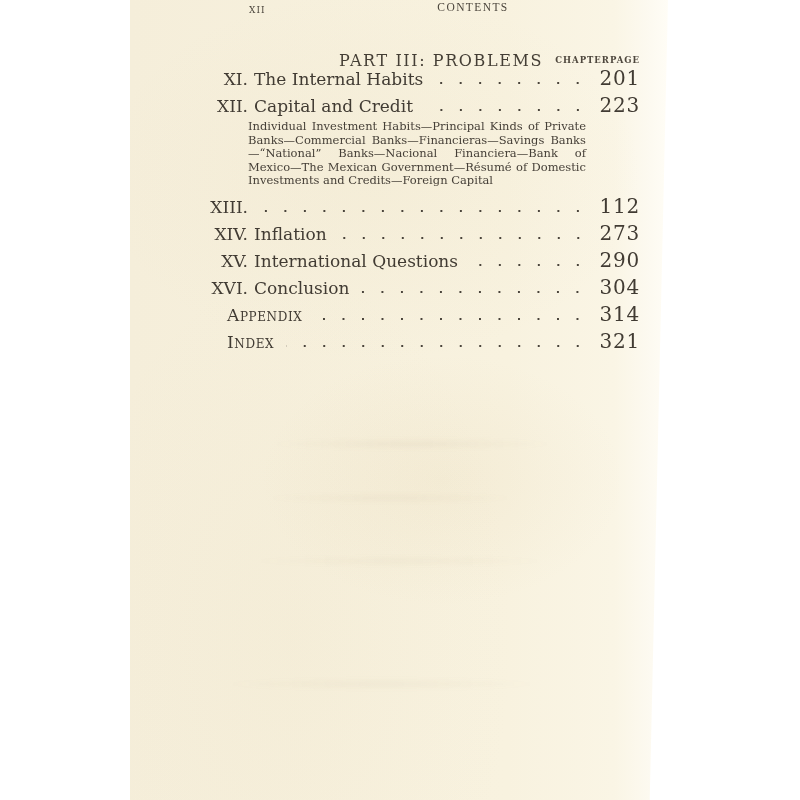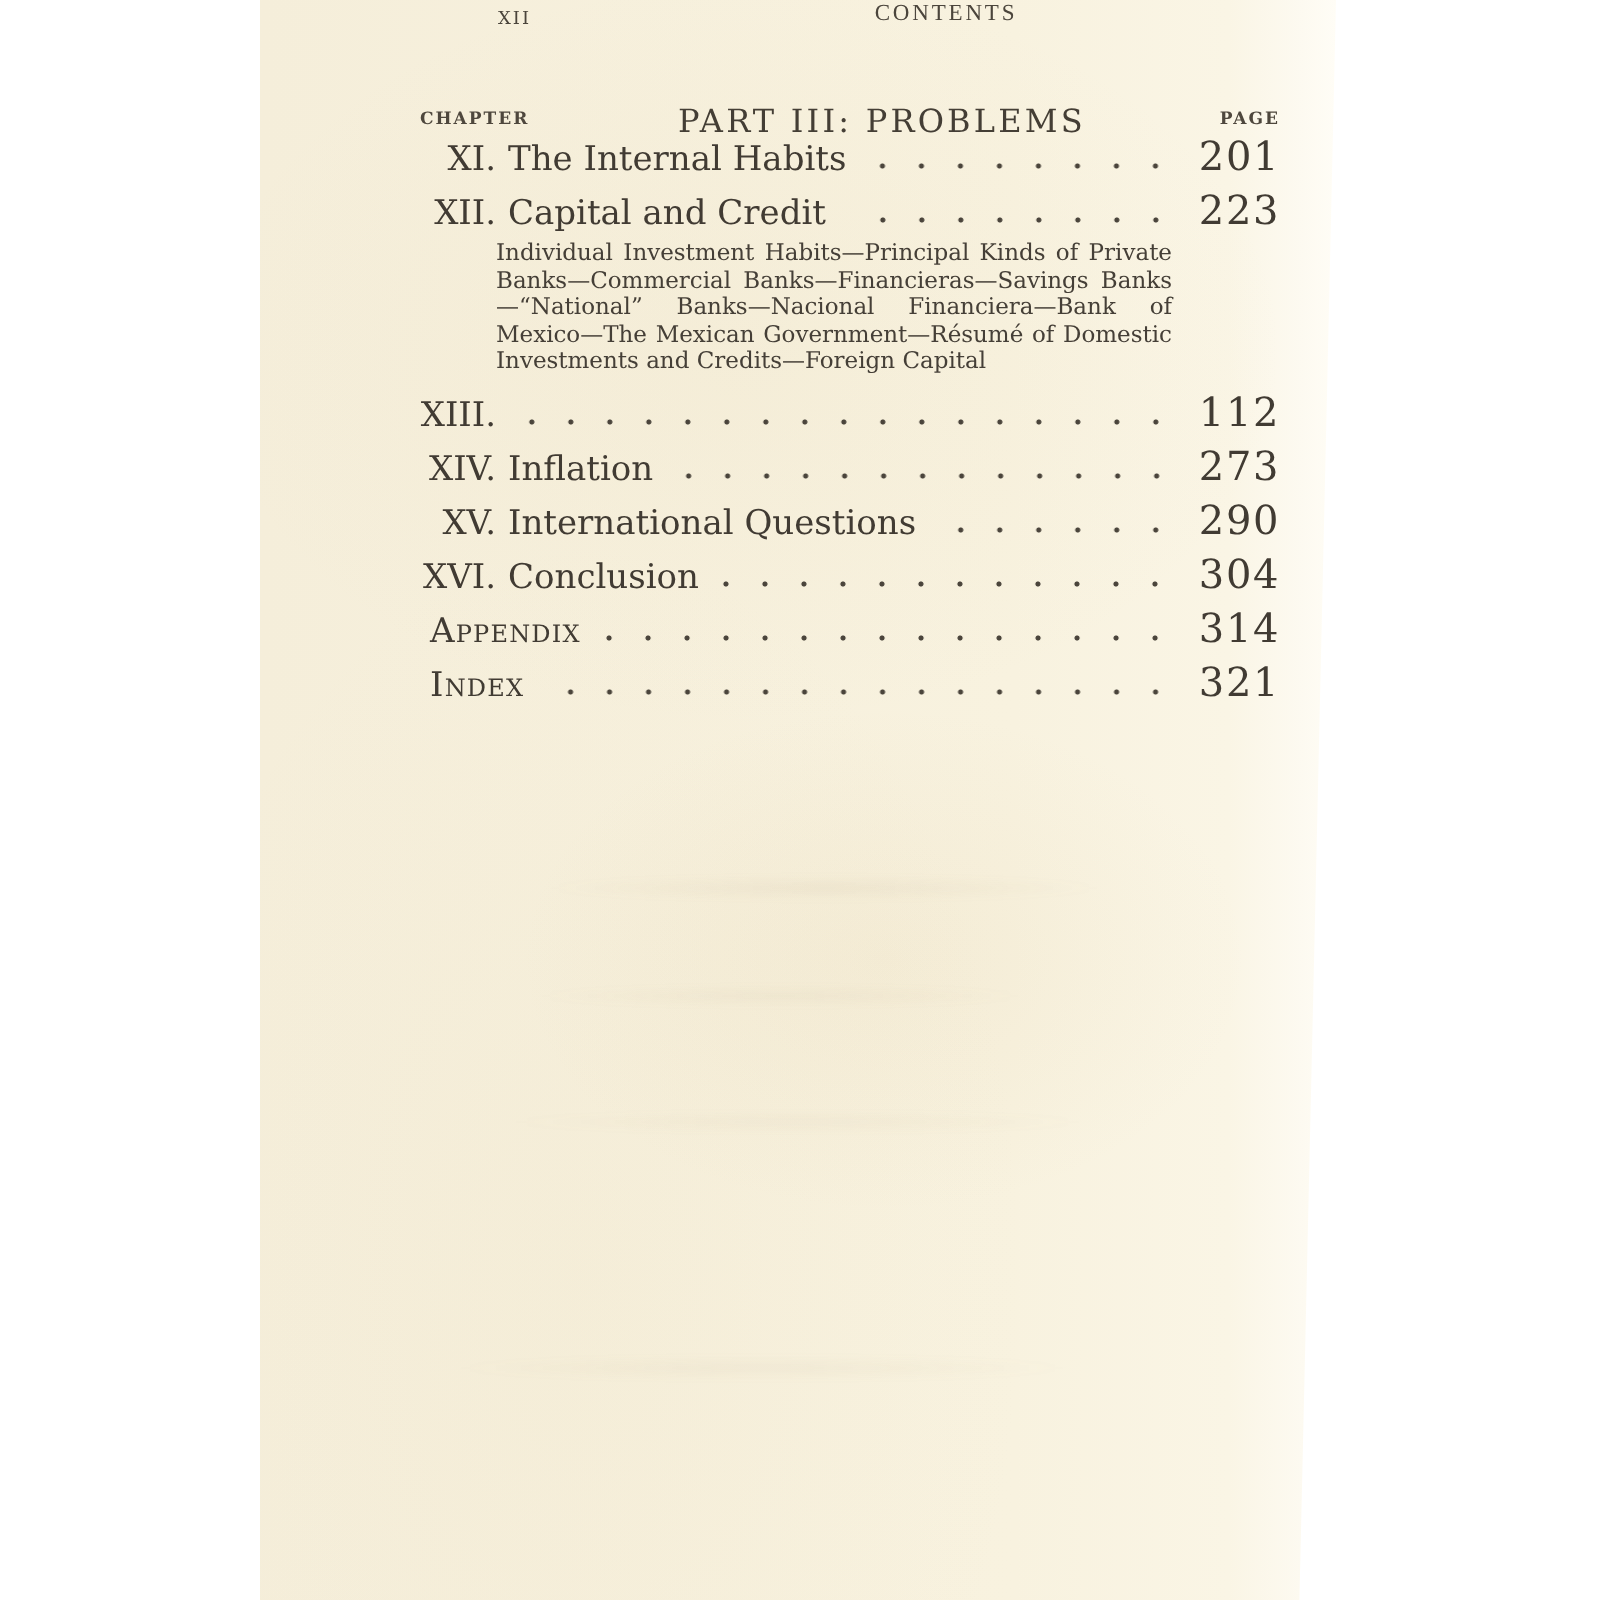--- a/index.html
+++ b/index.html
@@ -61,7 +61,7 @@
   
   .col-labels {
     position: absolute; top: 55px; left: 0; width: 430px;
-    display: flex; justify-content: space-between;
+    display: flex; justify-content: flex-end;
     font-size: 8.5px; font-weight: bold; letter-spacing: 1px; color: #4e473d;
   }
 

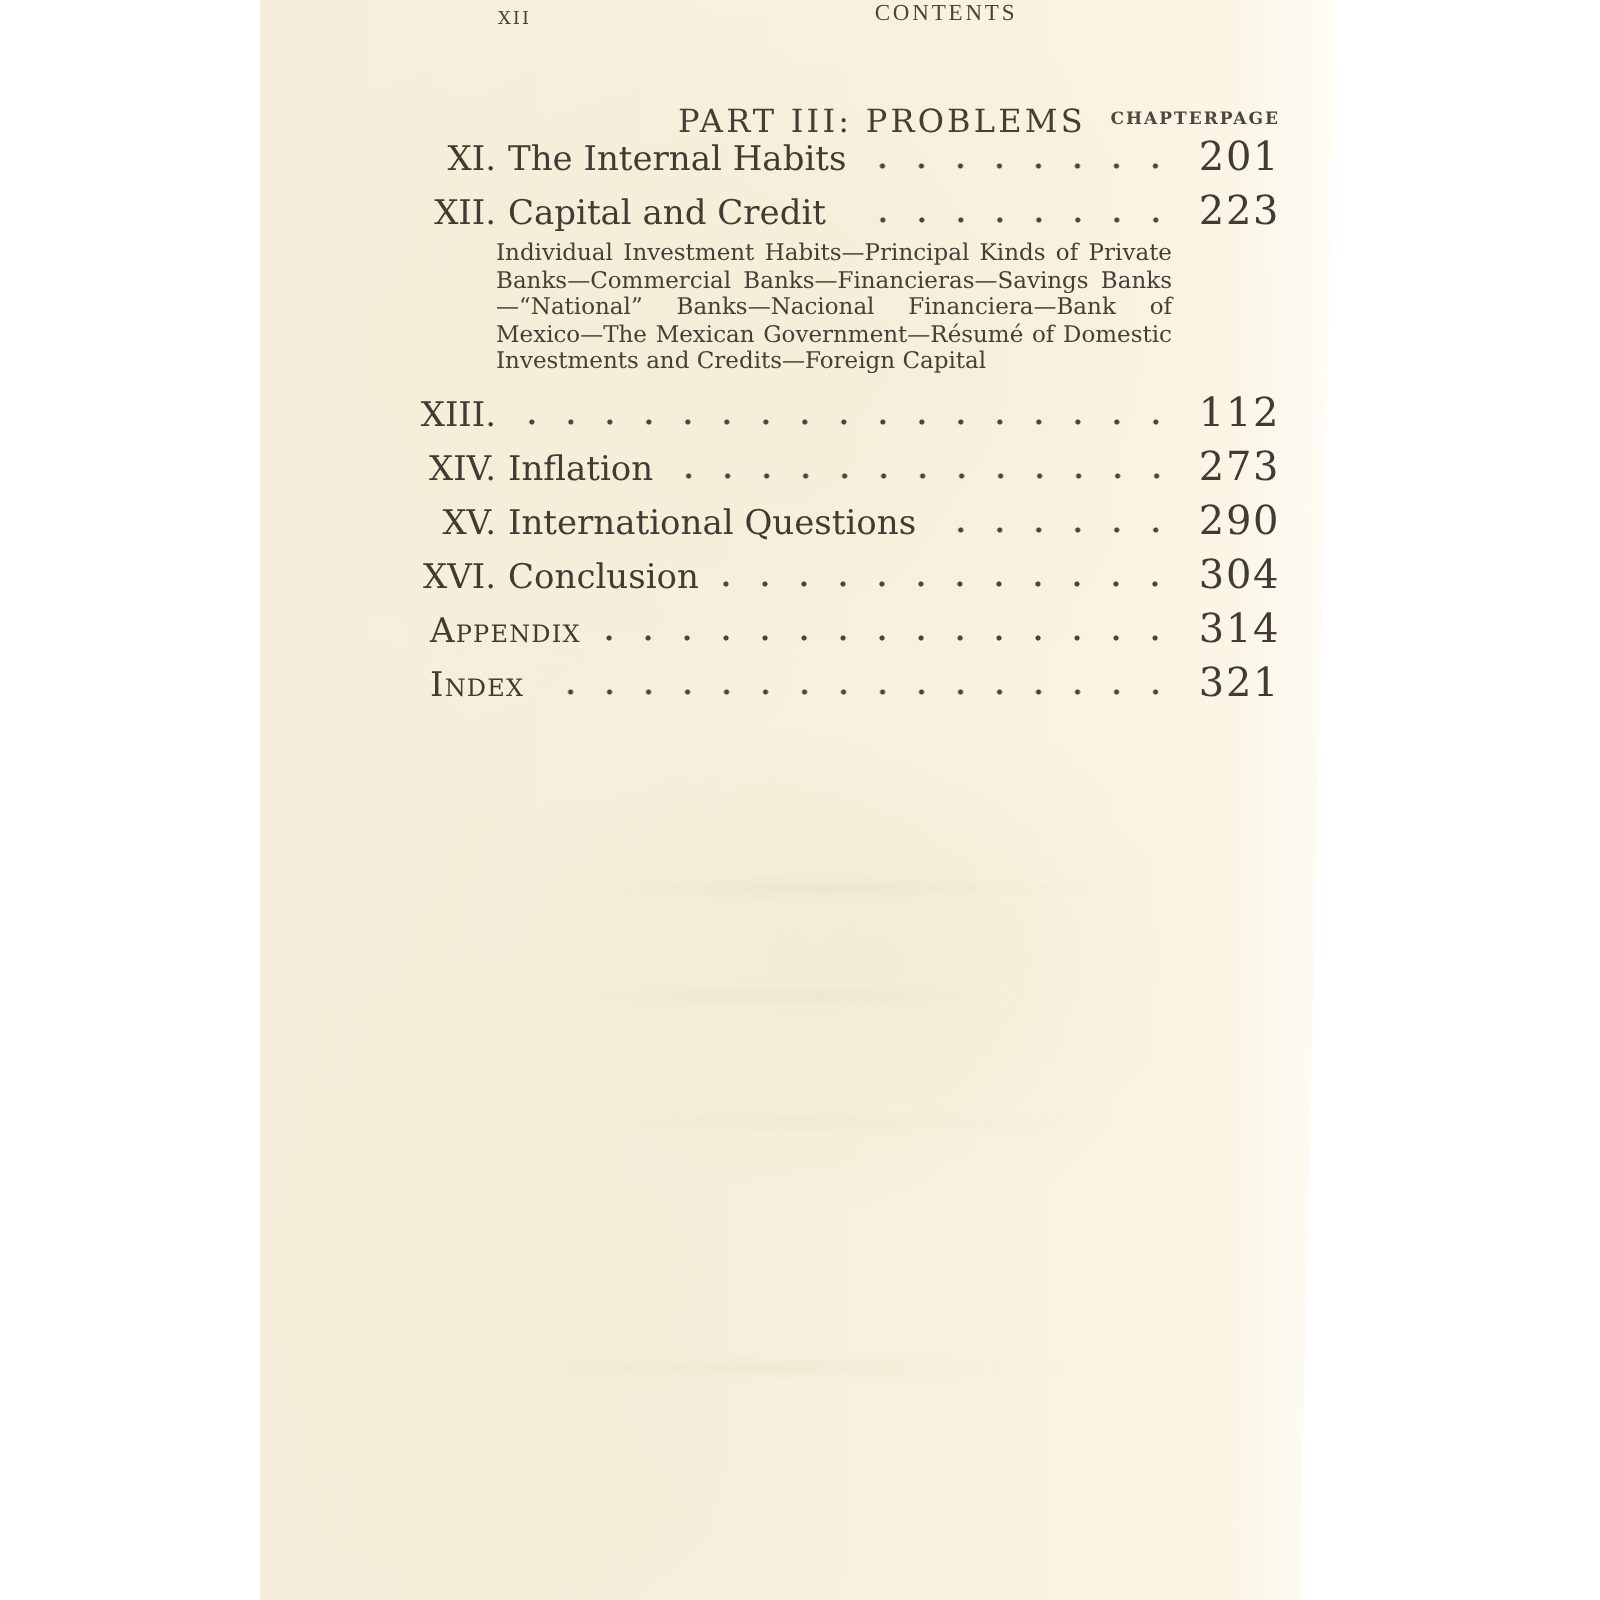--- a/index.html
+++ b/index.html
@@ -90,7 +90,7 @@
     font-size: 11.5px; line-height: 13.5px;
     text-align: justify; color: #453f37;
   }
-  .back .title { margin-left: 0; font-variant: small-caps; font-size: 17px; letter-spacing: 0.6px; }
+  .back .title { margin-left: 12px; font-variant: small-caps; font-size: 17px; letter-spacing: 0.6px; }
   .back { padding-left: 5px; }
 </style>
 </head>

